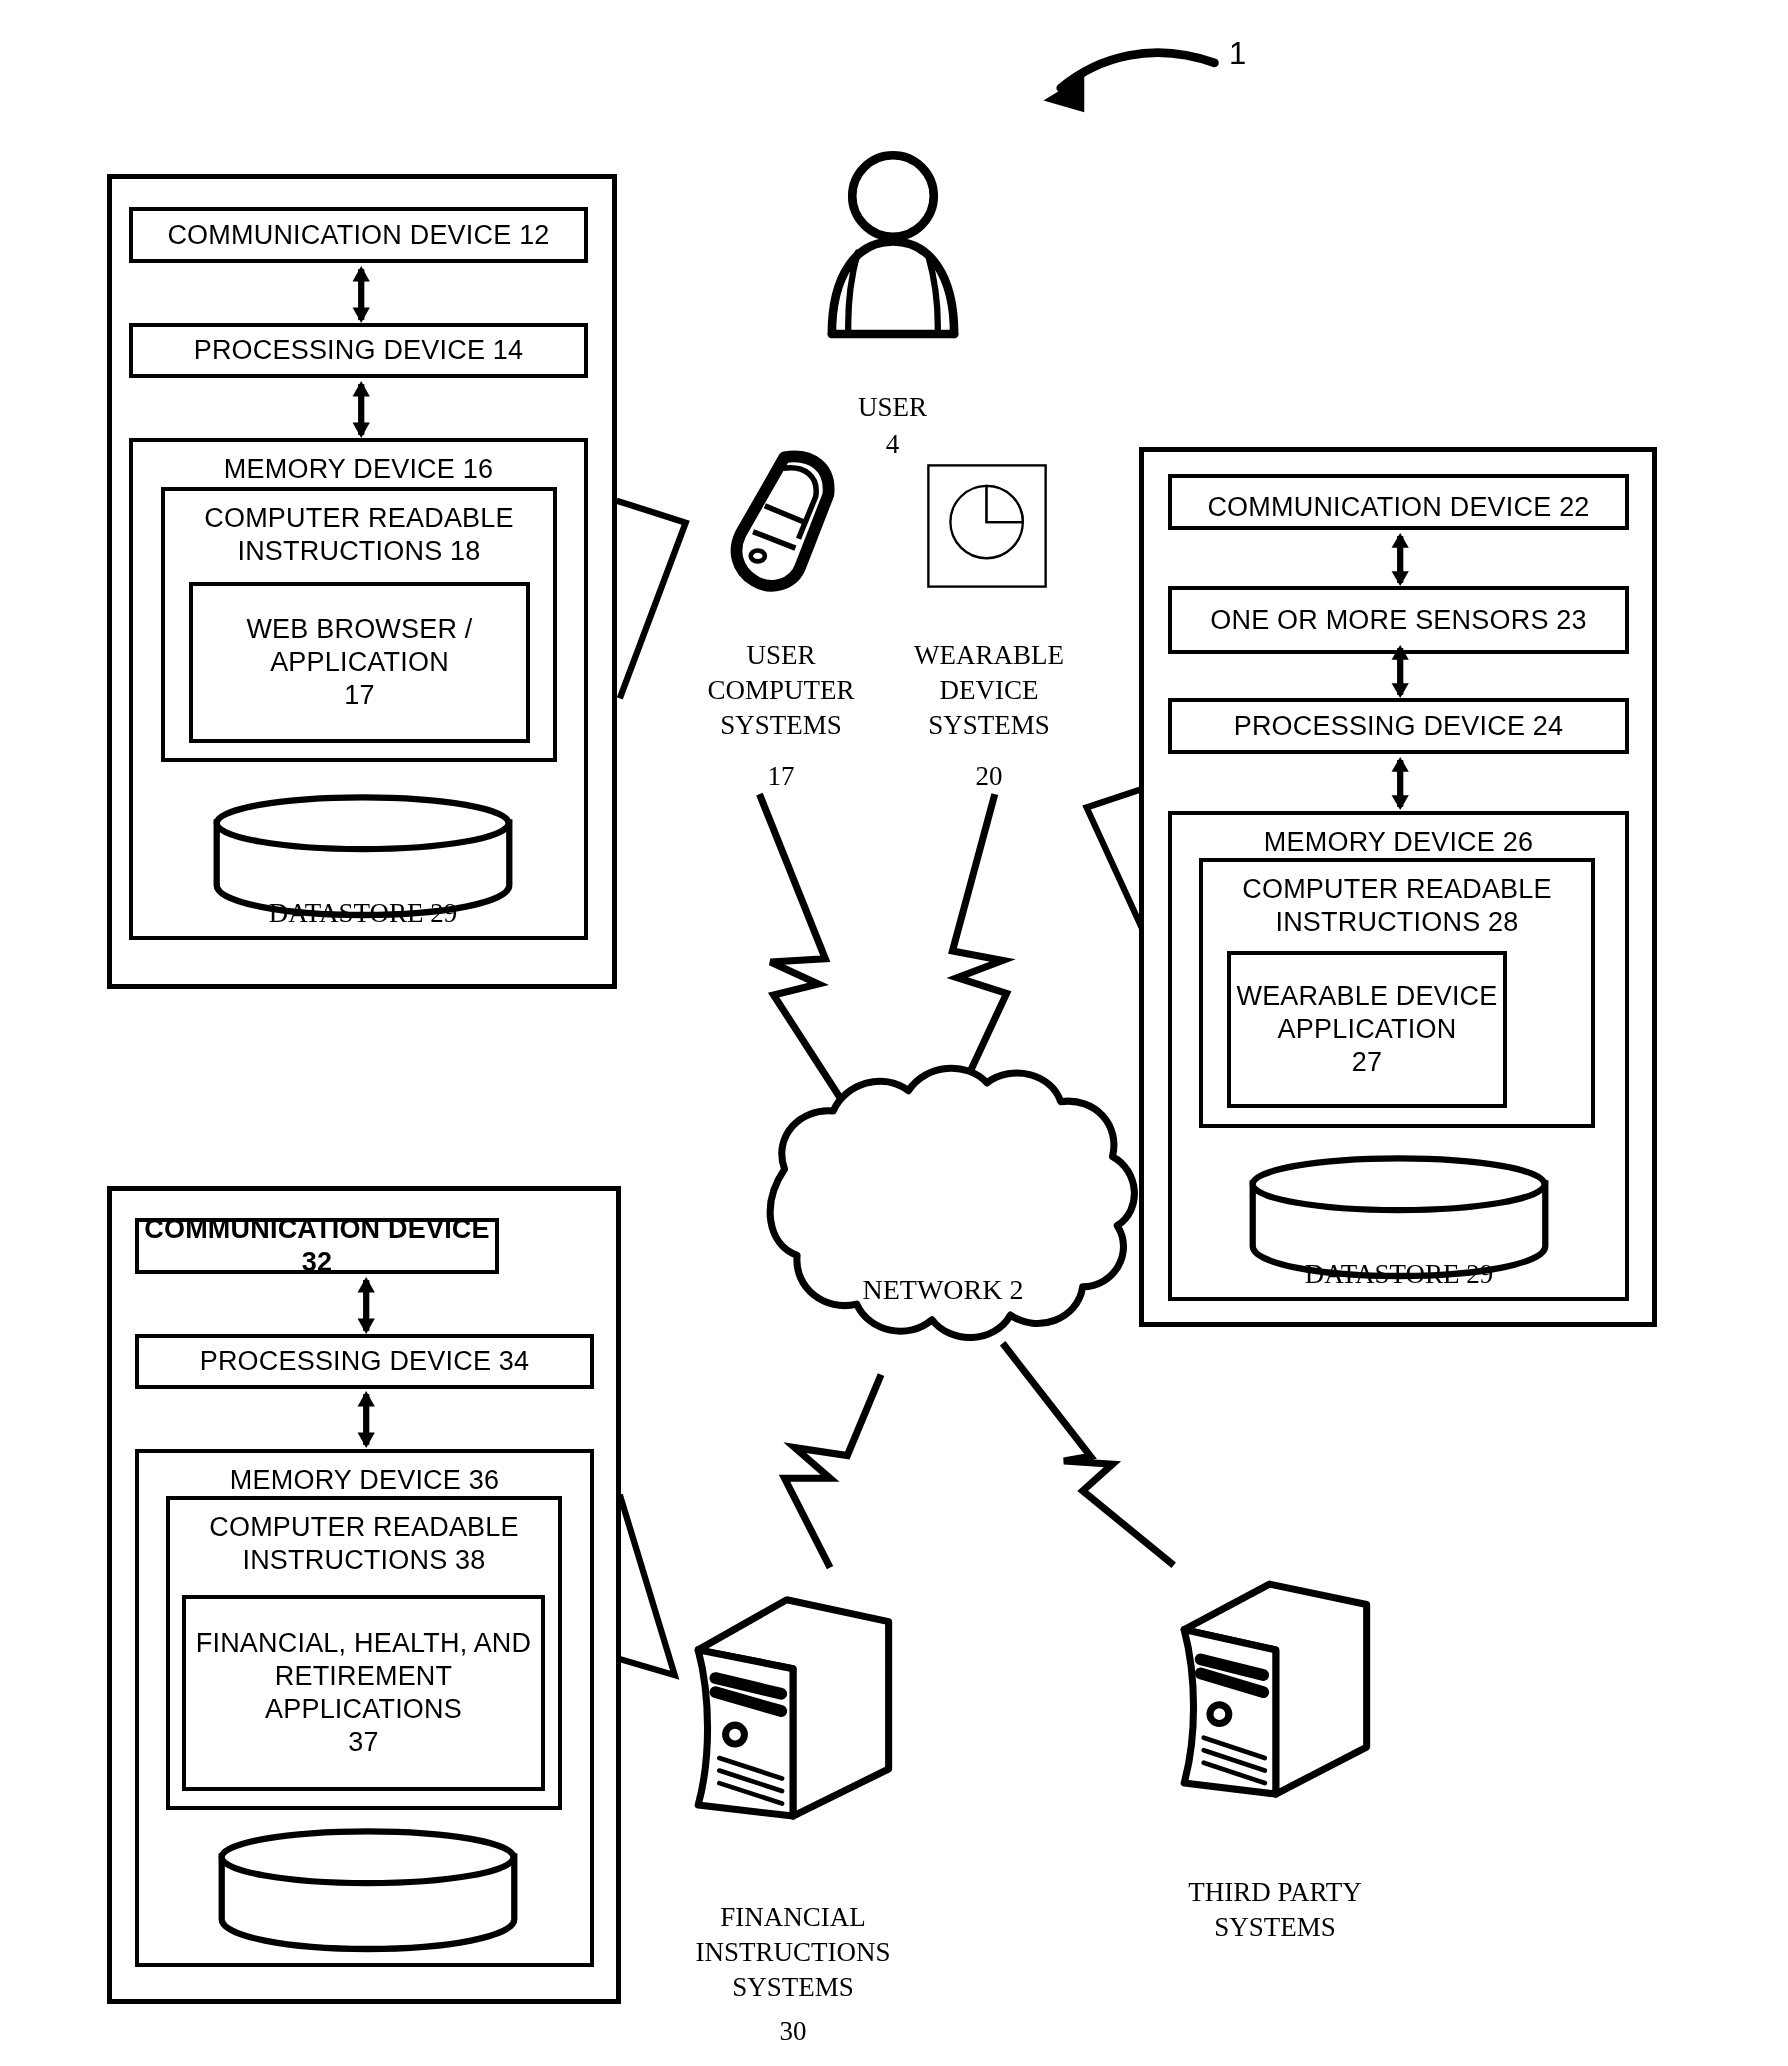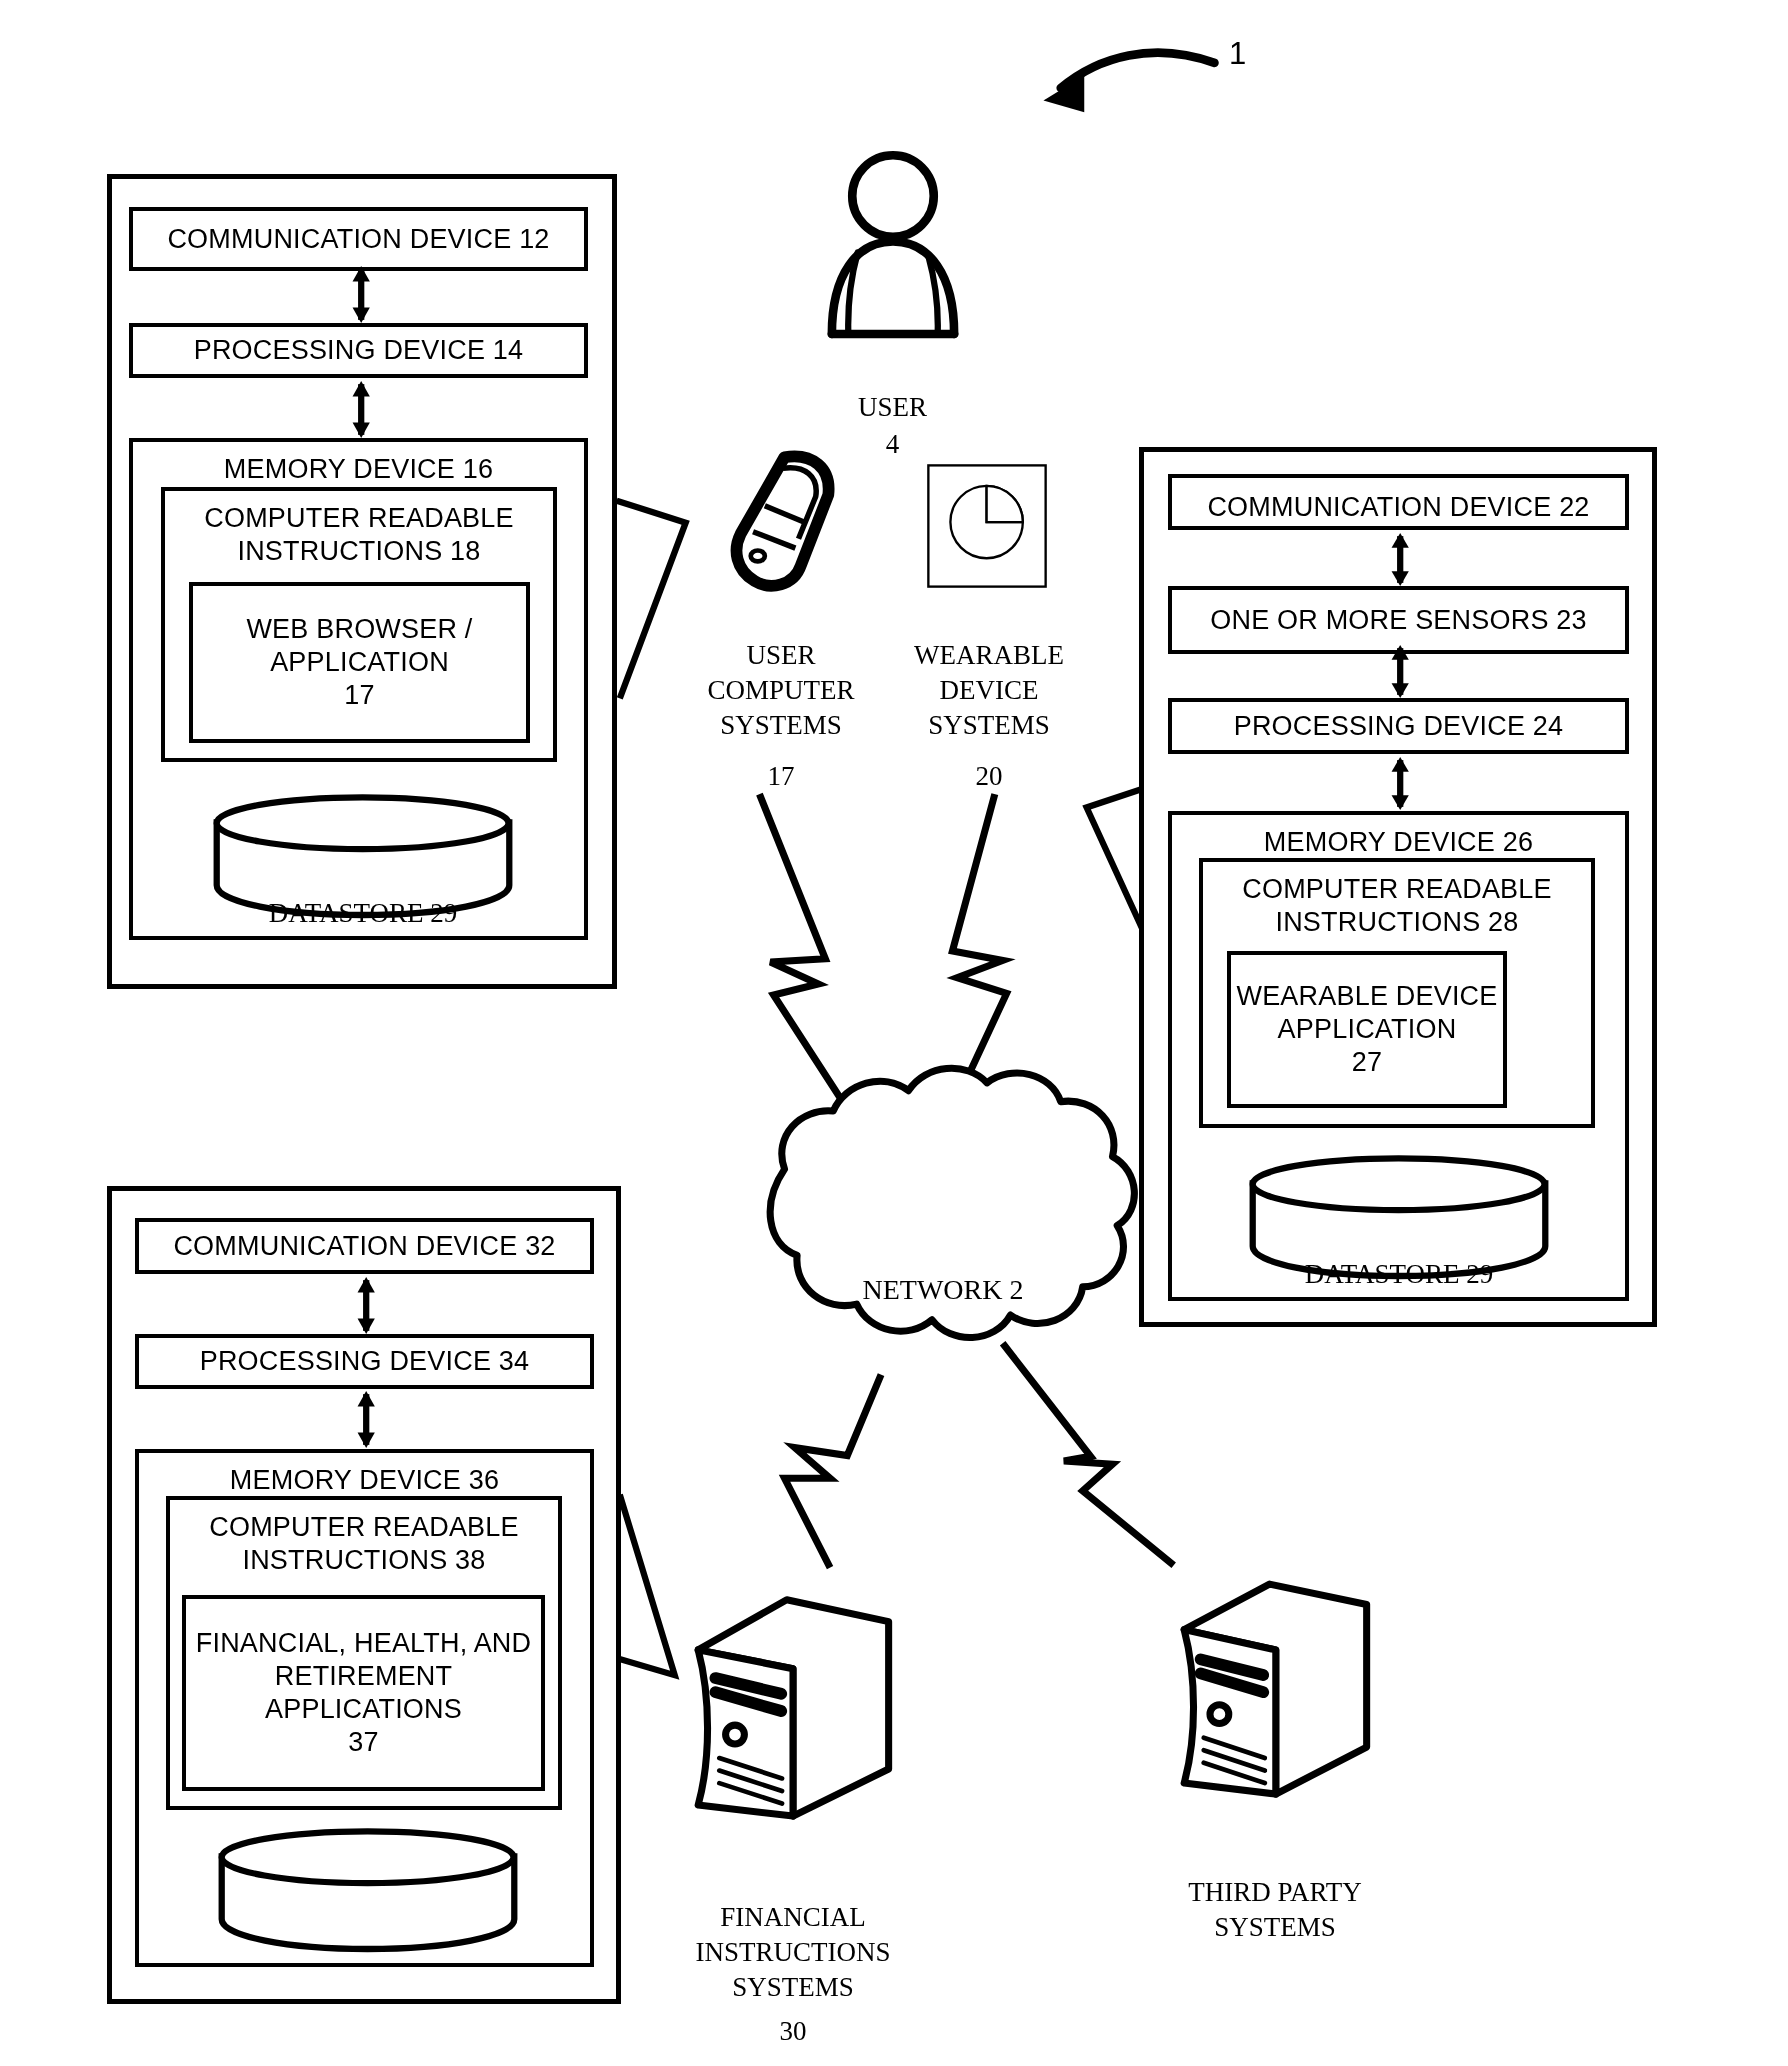--- a/index.html
+++ b/index.html
@@ -146,7 +146,7 @@
   <div class="sys-box" style="left:107px; top:174px; width:510px; height:815px;">
   </div>
 
-  <div class="comp" style="left:129px; top:207px; width:459px; height:64px;">
+  <div class="comp" style="left:129px; top:207px; width:459px; height:56px;">
     <span class="comp-label">COMMUNICATION DEVICE 12</span>
   </div>
 

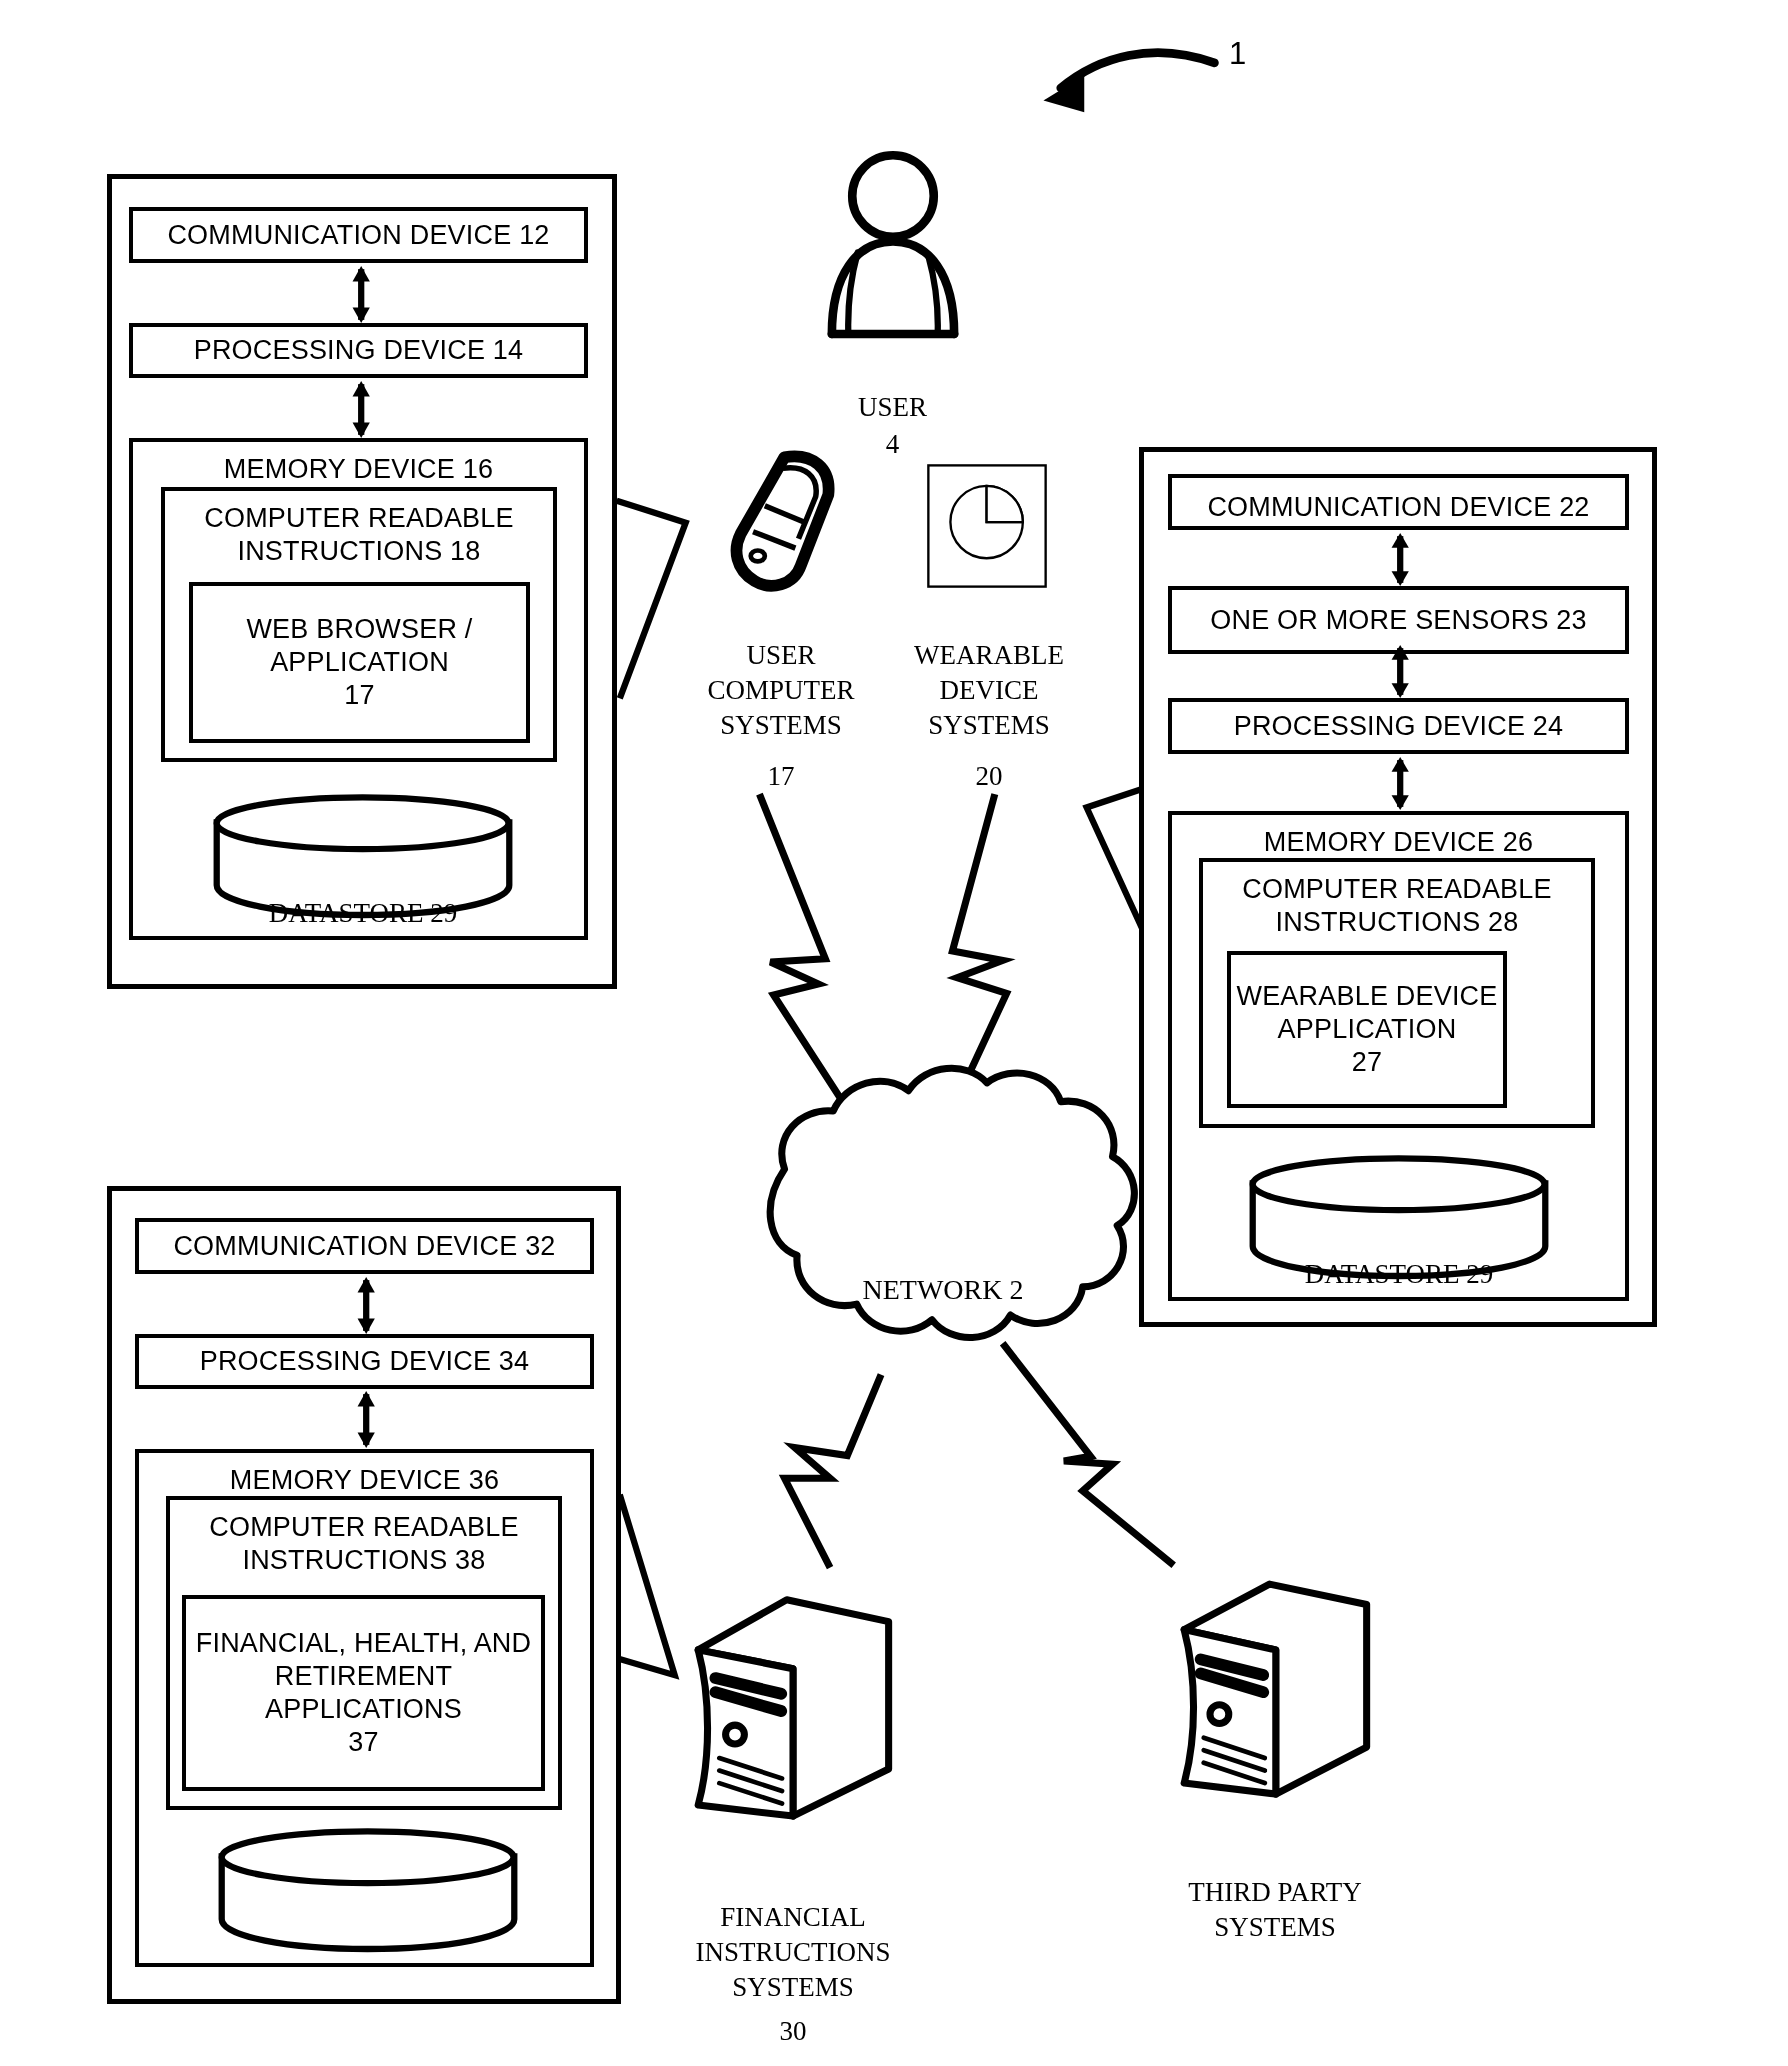--- a/index.html
+++ b/index.html
@@ -262,7 +262,7 @@
   <div class="sys-box" style="left:107px; top:1186px; width:514px; height:818px;">
   </div>
 
-  <div class="comp" style="left:135px; top:1218px; width:459px; height:56px;">
+  <div class="comp" style="left:135px; top:1218px; width:364px; height:56px;font-weight:bold;">
     <span class="comp-label">COMMUNICATION DEVICE 32</span>
   </div>
 

